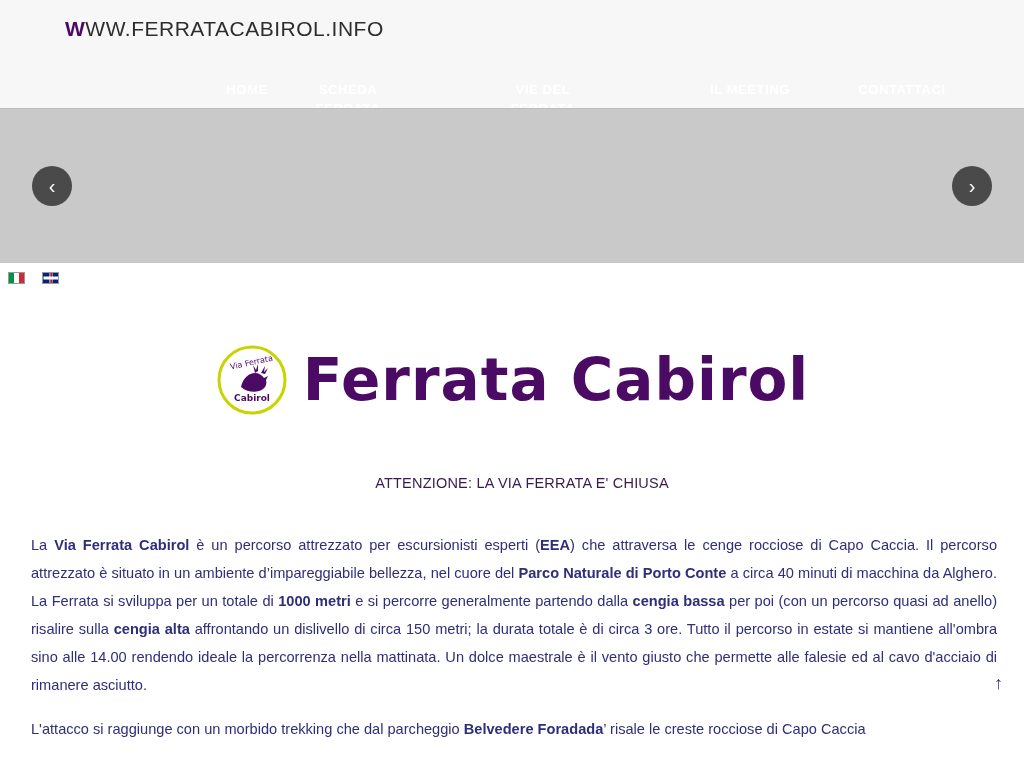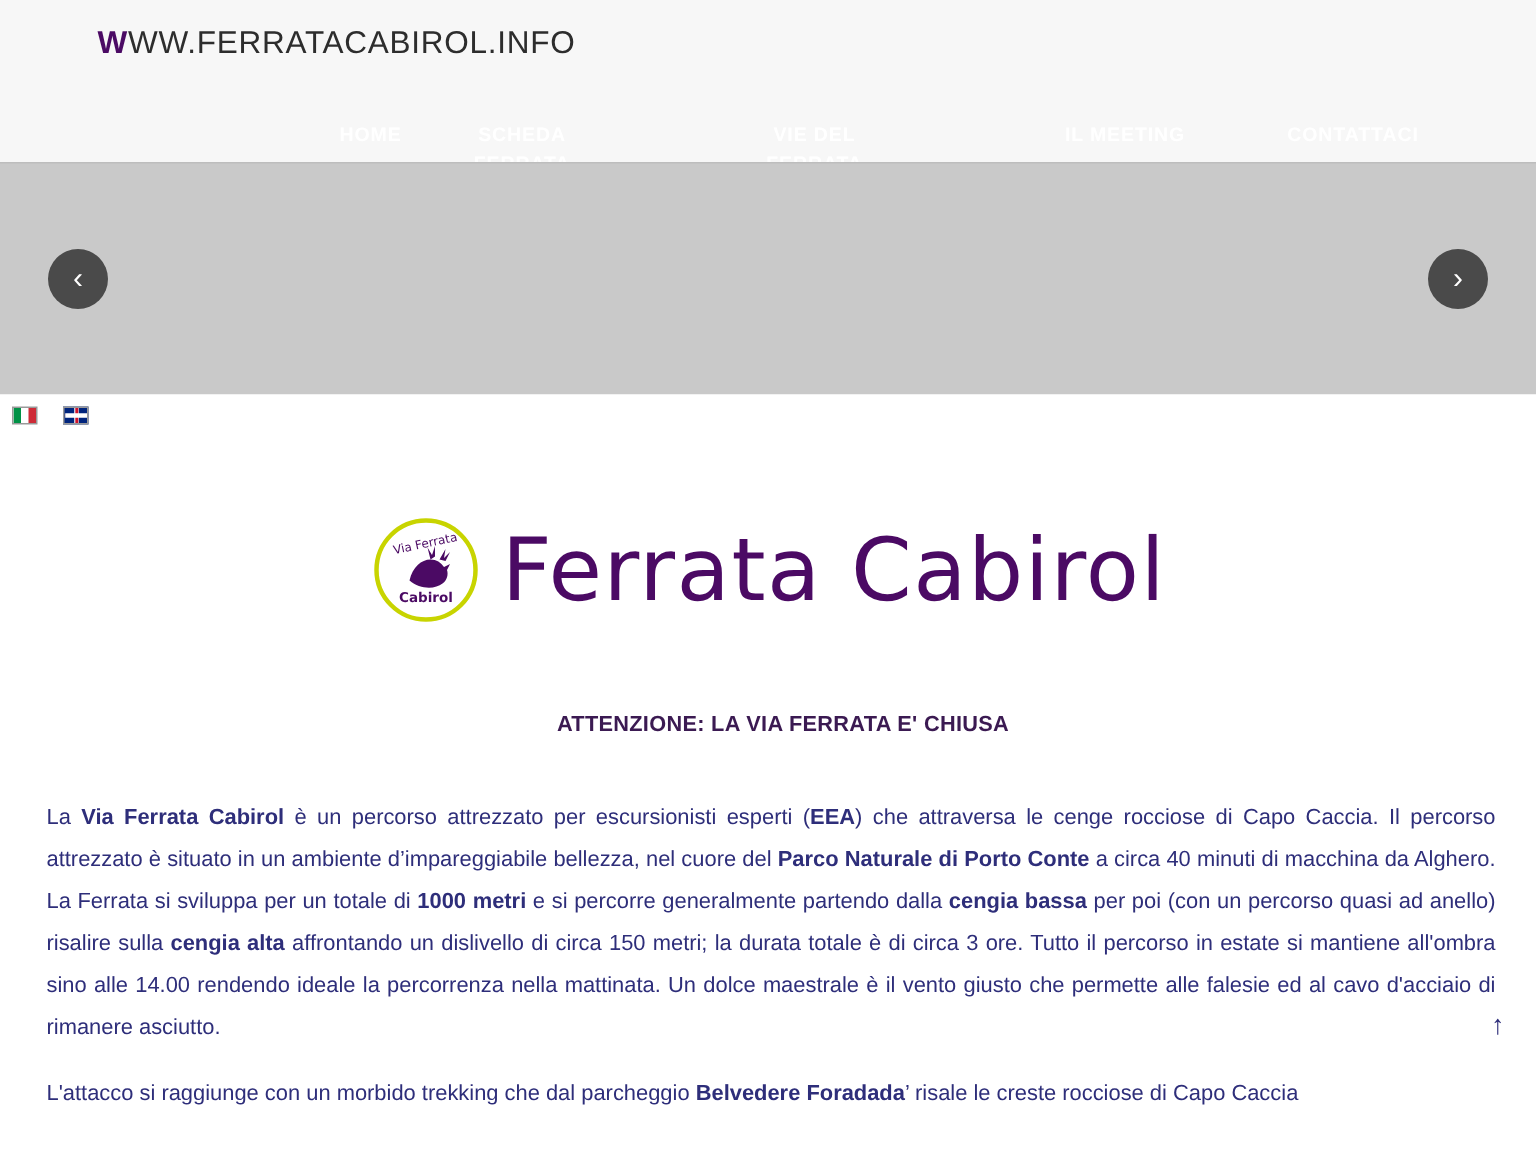--- a/index.html
+++ b/index.html
@@ -147,7 +147,7 @@
   .logo-title {
     font-family: "DejaVu Sans", sans-serif;
     font-size: 58px;
-    font-weight: normal;
+    font-weight: bold;
     color: #4b0a64;
     letter-spacing: 1px;
     line-height: 1;

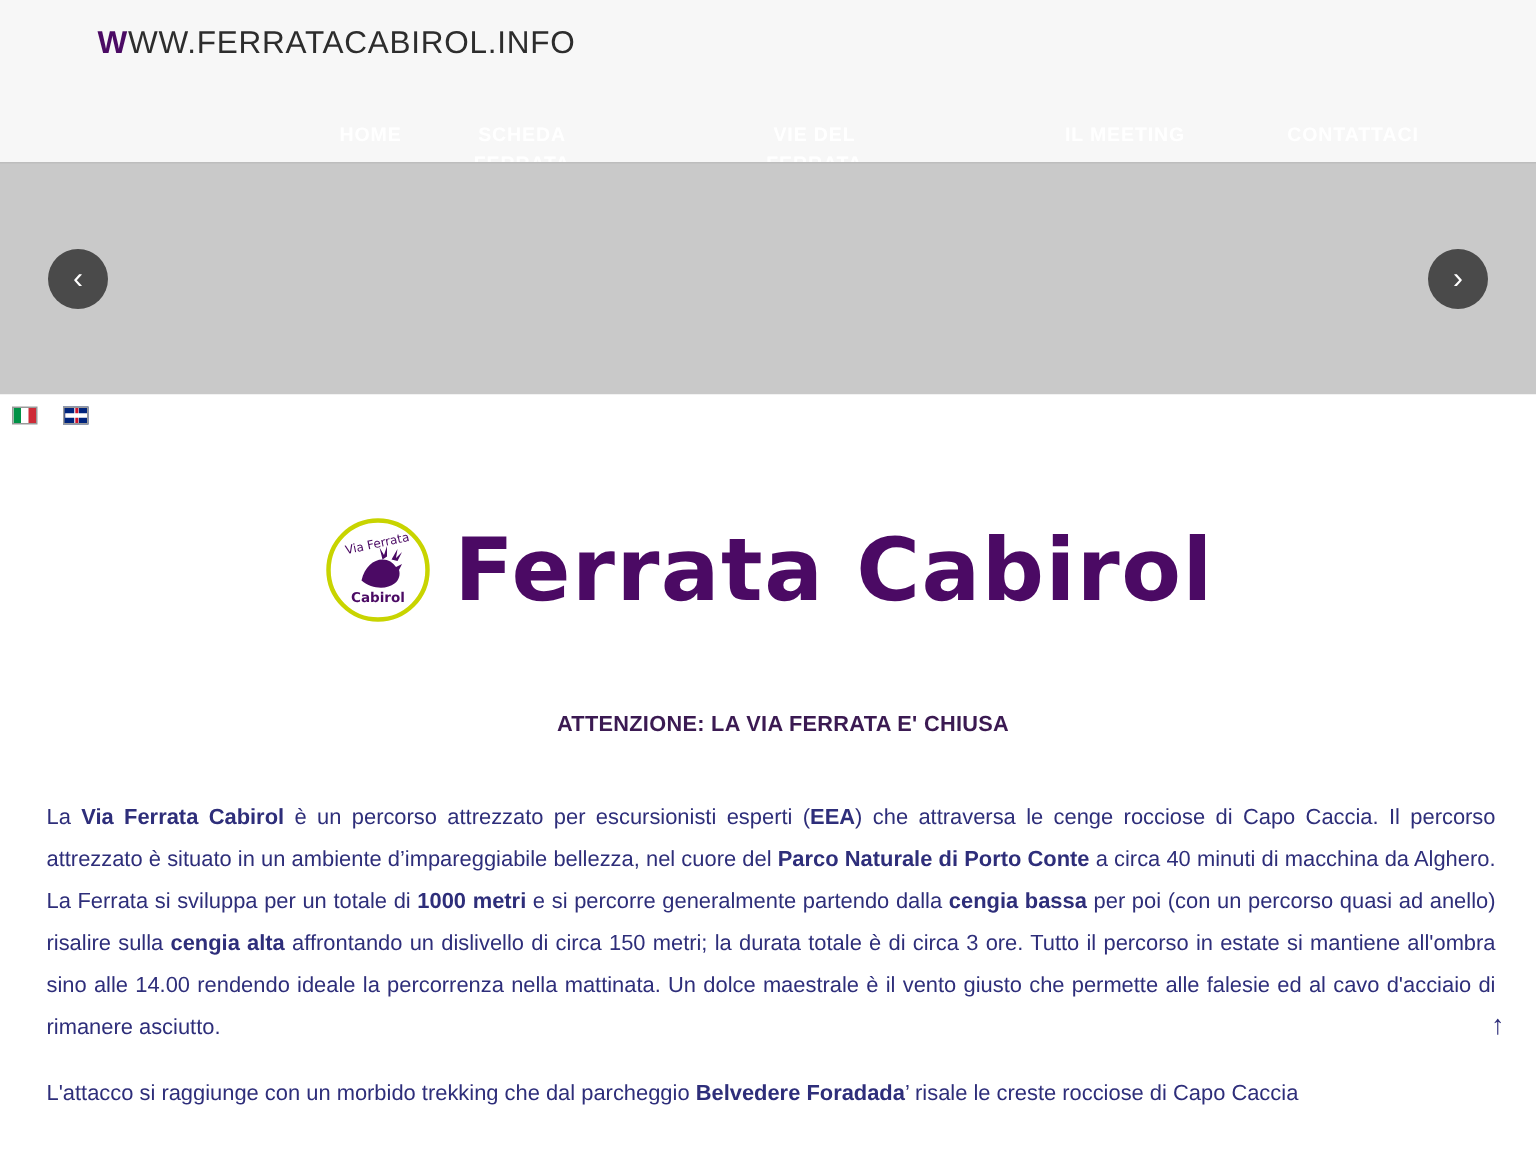--- a/index.html
+++ b/index.html
@@ -159,7 +159,7 @@
     text-align: center;
     color: #3b1a52;
     font-size: 14.5px;
-    font-weight: bold;
+    font-weight: normal;
     letter-spacing: 0.2px;
     margin-top: 30px;
     margin-left: 20px;

